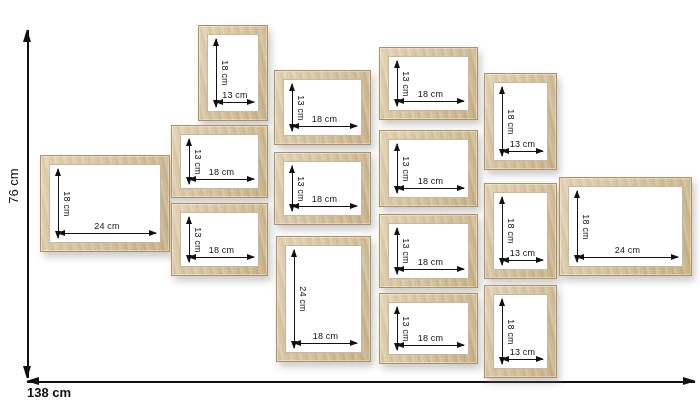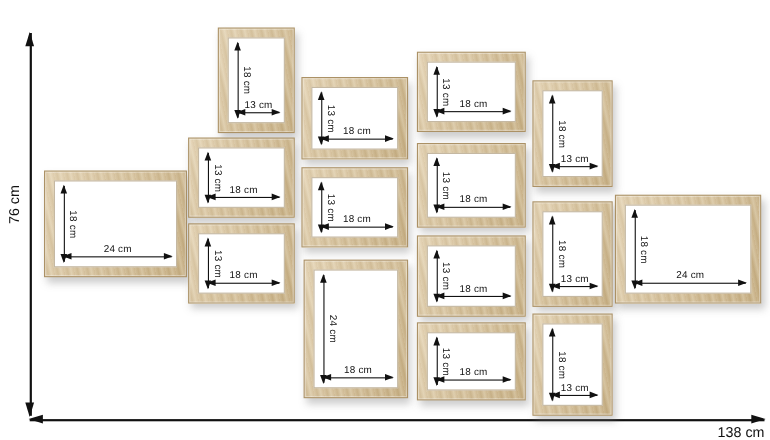--- a/index.html
+++ b/index.html
@@ -57,7 +57,7 @@
     font-size:13px;white-space:nowrap;
   }
   #overall-width-label{
-    position:absolute;left:27px;top:385px;width:668px;text-align:right;font-size:13px;
+    position:absolute;left:27px;top:385px;width:668px;text-align:left;font-size:13px;font-weight:bold;
   }
 </style>
 </head>

